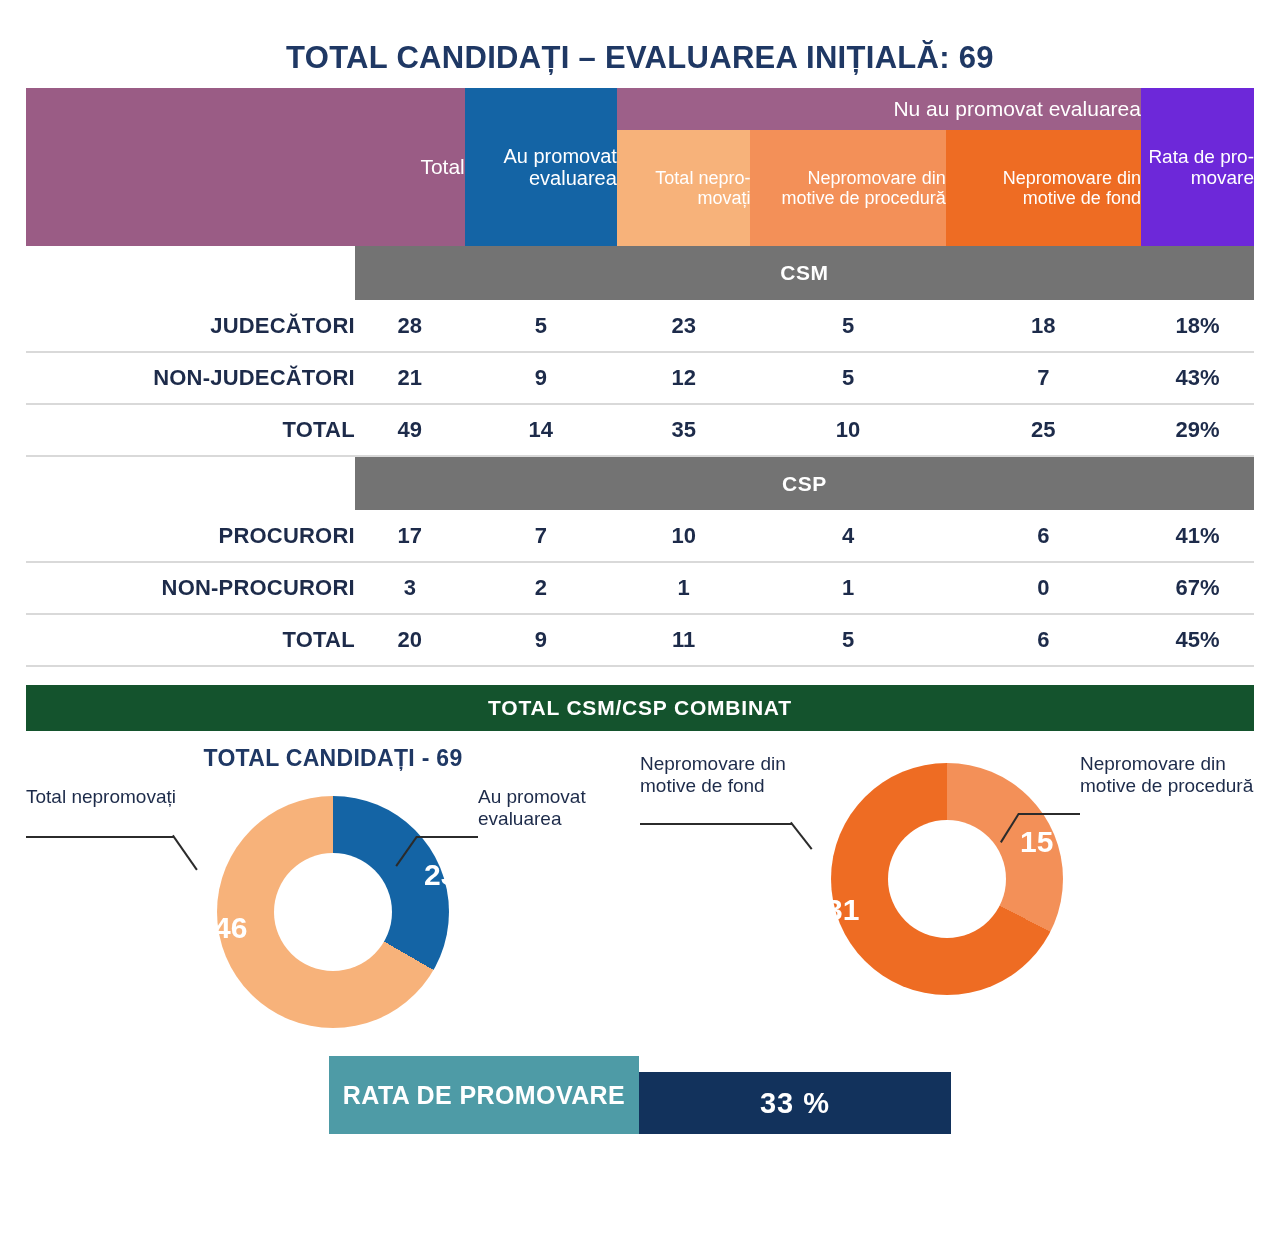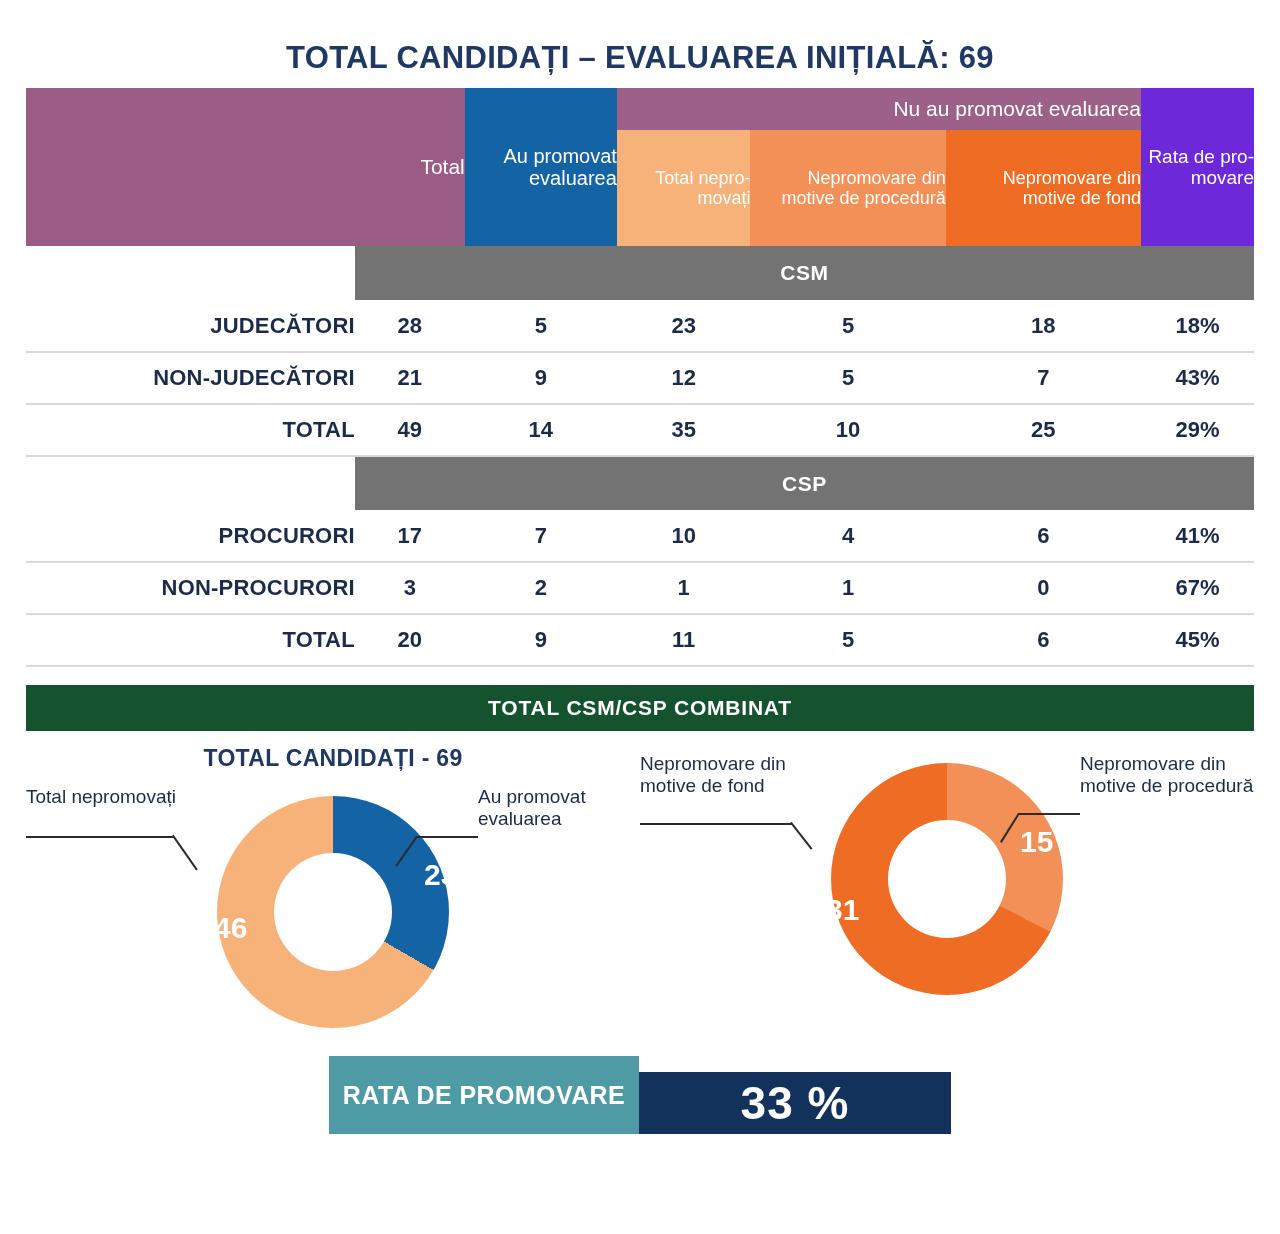--- a/index.html
+++ b/index.html
@@ -191,7 +191,7 @@
     background: #12325c;
     color: #ffffff;
     font-weight: bold;
-    font-size: 46px;
+    font-size: 29px;
     display: flex;
     align-items: center;
     justify-content: center;

